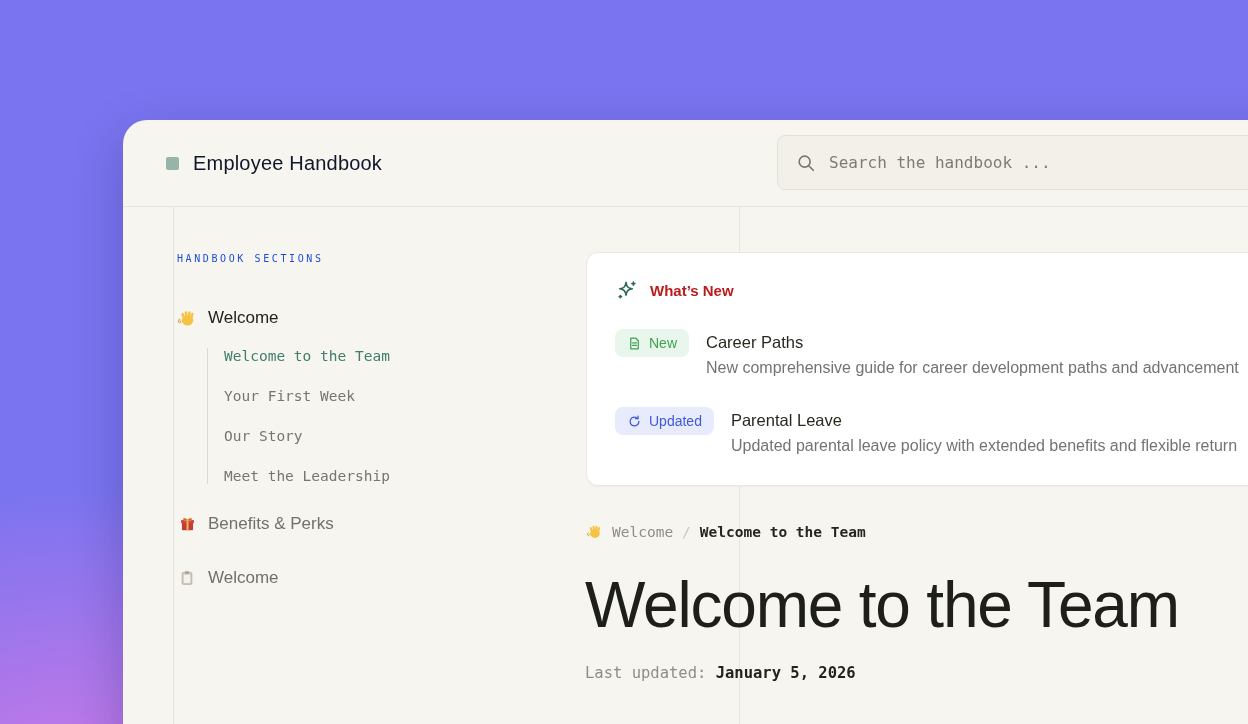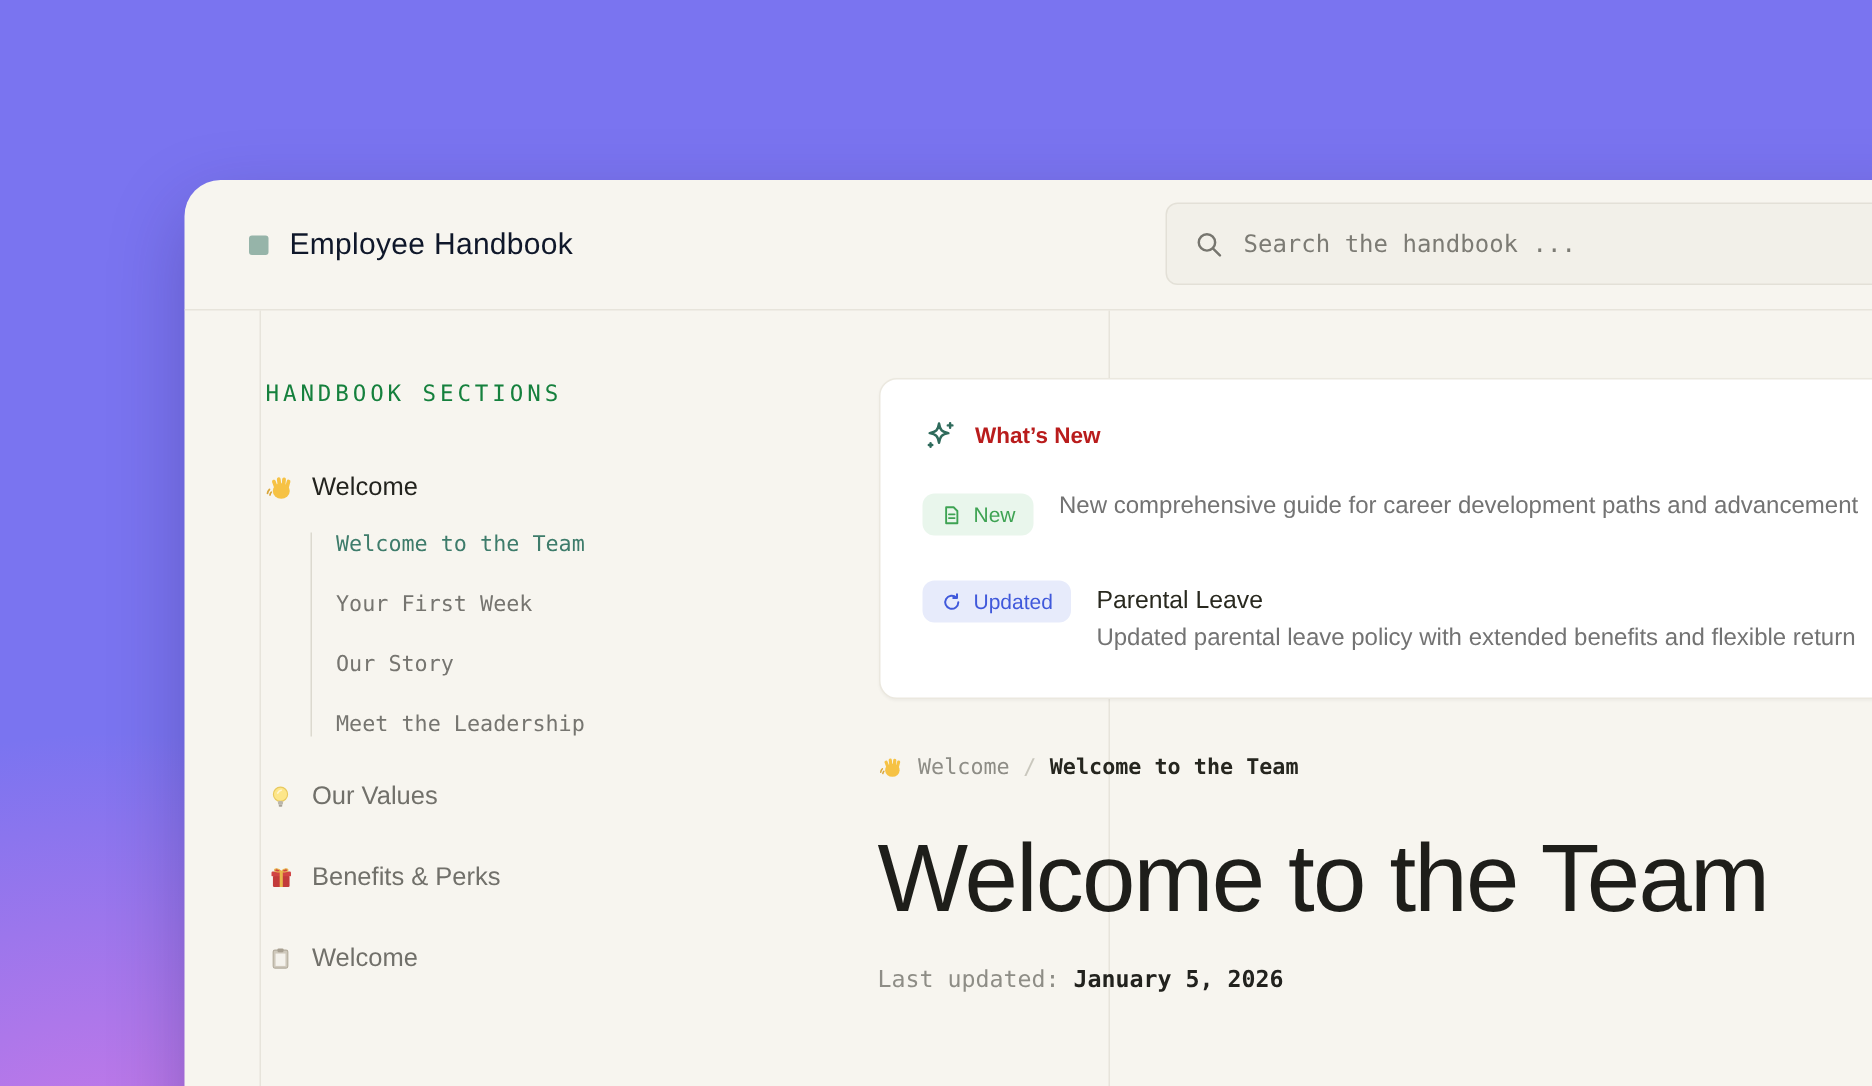--- a/index.html
+++ b/index.html
@@ -41,8 +41,8 @@
   
   .sidebar{ position:absolute; left:52px; top:0; width:390px; padding:46px 0 0 2px; z-index:1; }
   .side-label{
-    font-family:"DejaVu Sans Mono", monospace; font-size:15px; letter-spacing:2.6px;
-    color:#15803d;
+    font-family:"DejaVu Sans Mono", monospace; font-size:10px; letter-spacing:2.6px;
+    color:#1d4ed8;
   }
   .nav{ list-style:none; margin-top:44px; }
   .nav-item{ display:flex; align-items:center; gap:11px; margin-bottom:34px; cursor:pointer; }

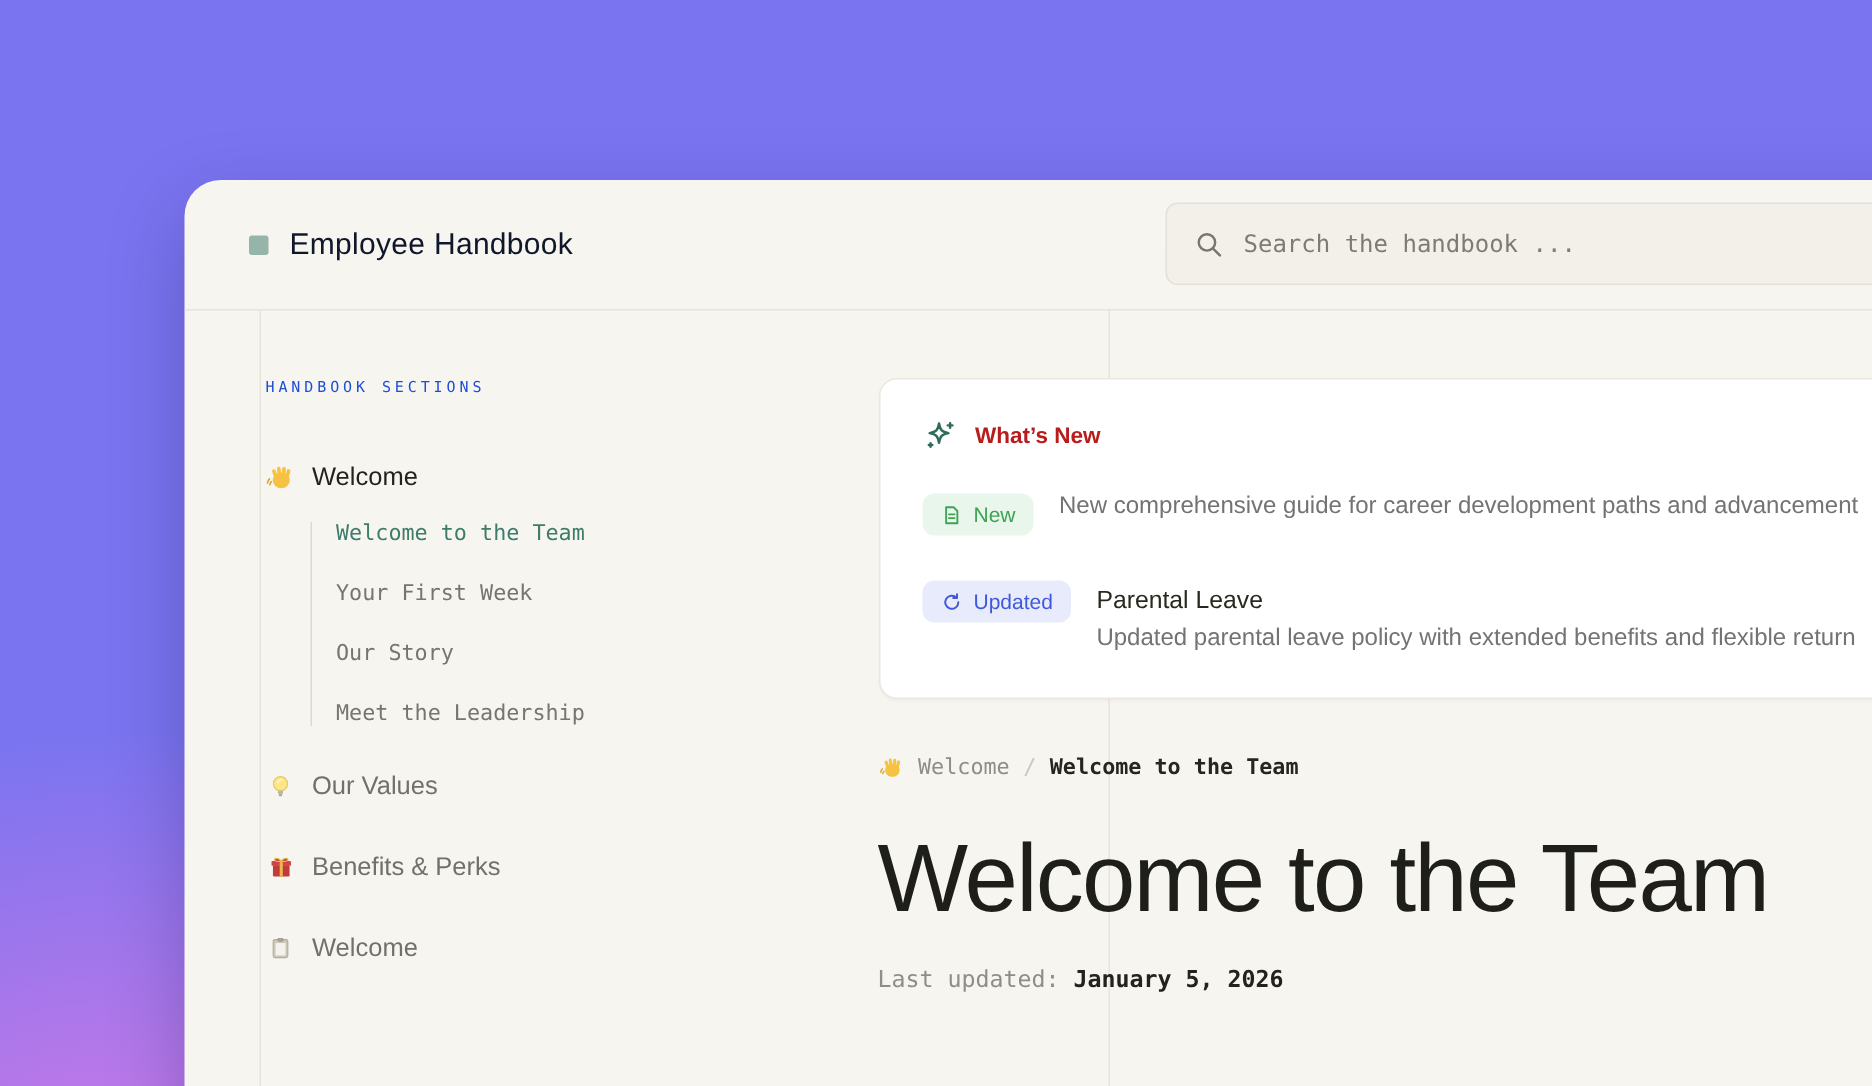--- a/index.html
+++ b/index.html
@@ -206,6 +206,7 @@
             <span>New</span>
           </span>
           <div class="entry-text">
+            <div class="entry-title">Career Paths</div>
             <div class="entry-desc">New comprehensive guide for career development paths and advancement</div>
           </div>
         </div>

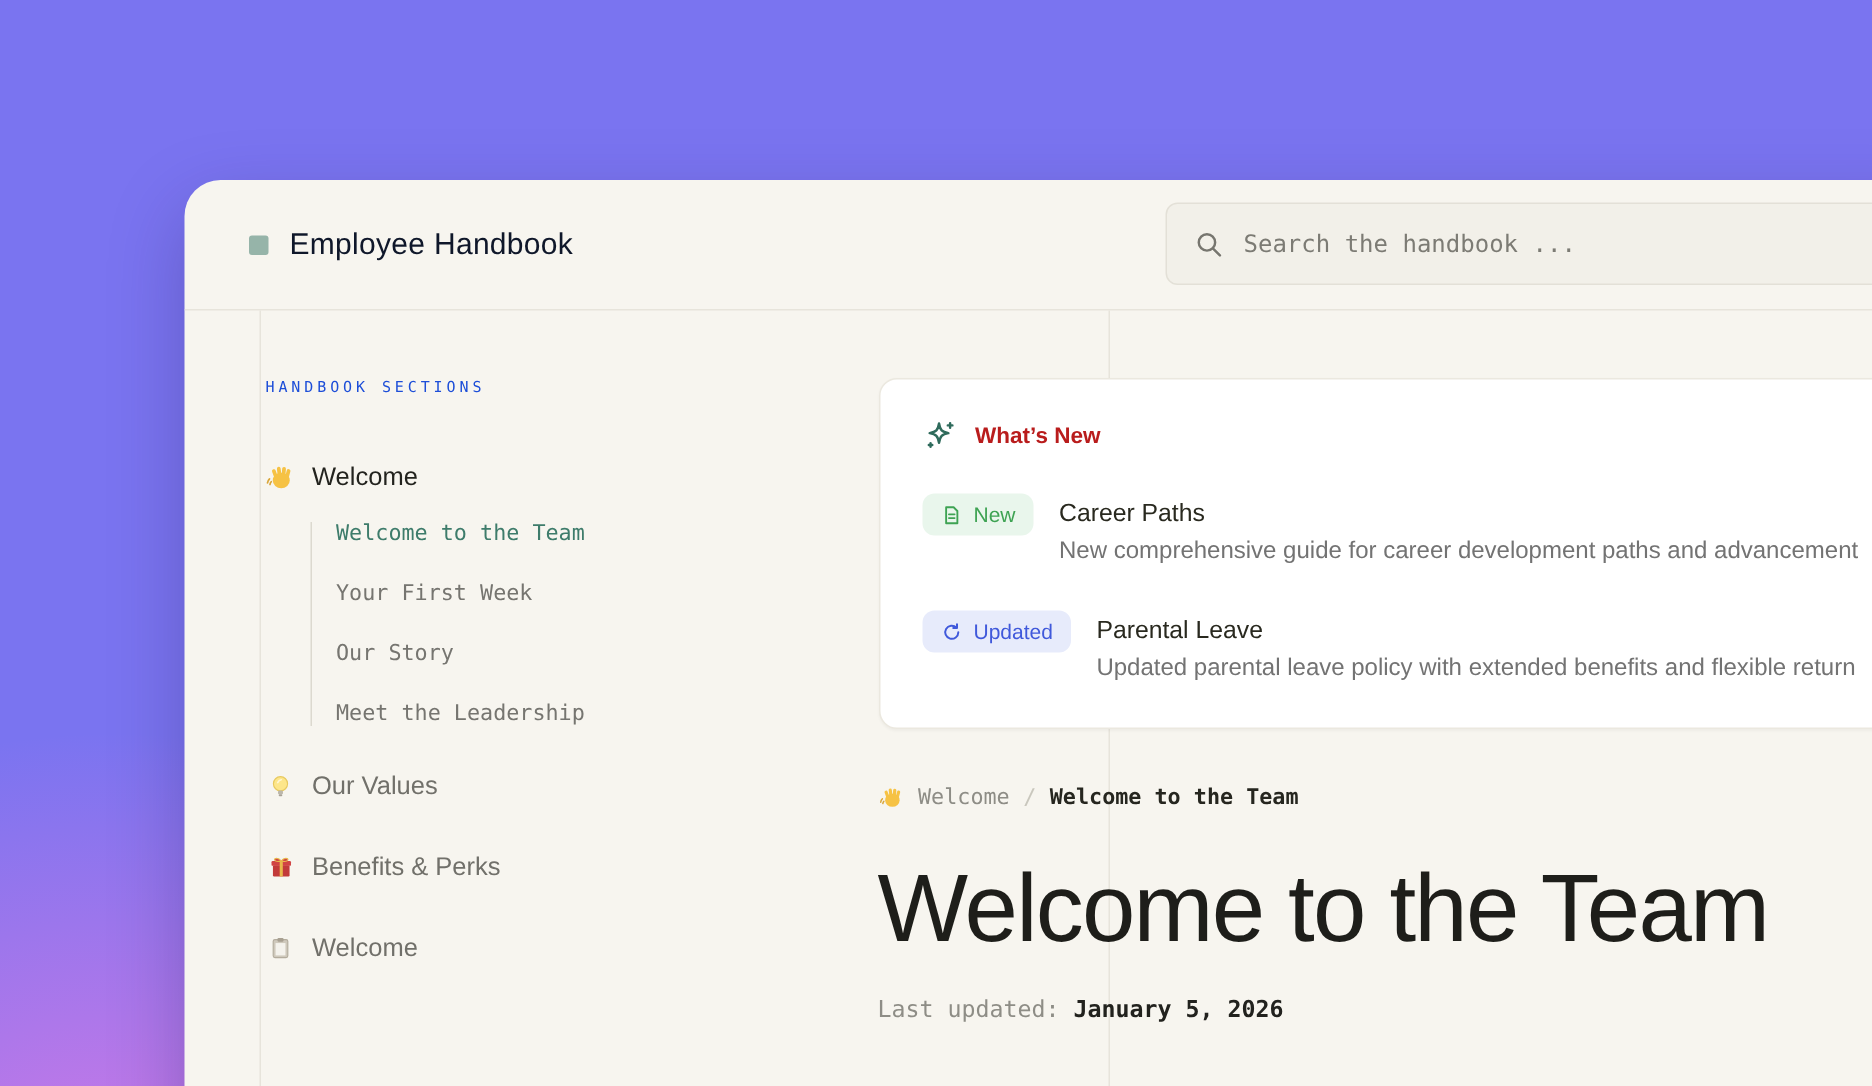--- a/index.html
+++ b/index.html
@@ -145,17 +145,6 @@
           <li class="sub-item">Our Story</li>
           <li class="sub-item">Meet the Leadership</li>
         </ul>
-        <li class="nav-item">
-          <span class="ico">
-            <svg width="18" height="20" viewBox="0 0 24 24">
-              <circle cx="12" cy="10" r="6.3" fill="#FDE68A" stroke="#E8C95E" stroke-width="1"></circle>
-              <path d="M9.5 9 q1 -2.2 3.2 -2.6" stroke="#FFF6D6" stroke-width="1.4" fill="none" stroke-linecap="round"></path>
-              <rect x="9.8" y="16" width="4.4" height="3.4" rx="1" fill="#BCB7AB"></rect>
-              <rect x="10.4" y="19.4" width="3.2" height="1.6" rx=".8" fill="#A8A296"></rect>
-            </svg>
-          </span>
-          <span class="lbl">Our Values</span>
-        </li>
         <li class="nav-item">
           <span class="ico">
             <svg width="19" height="20" viewBox="0 0 24 24">

